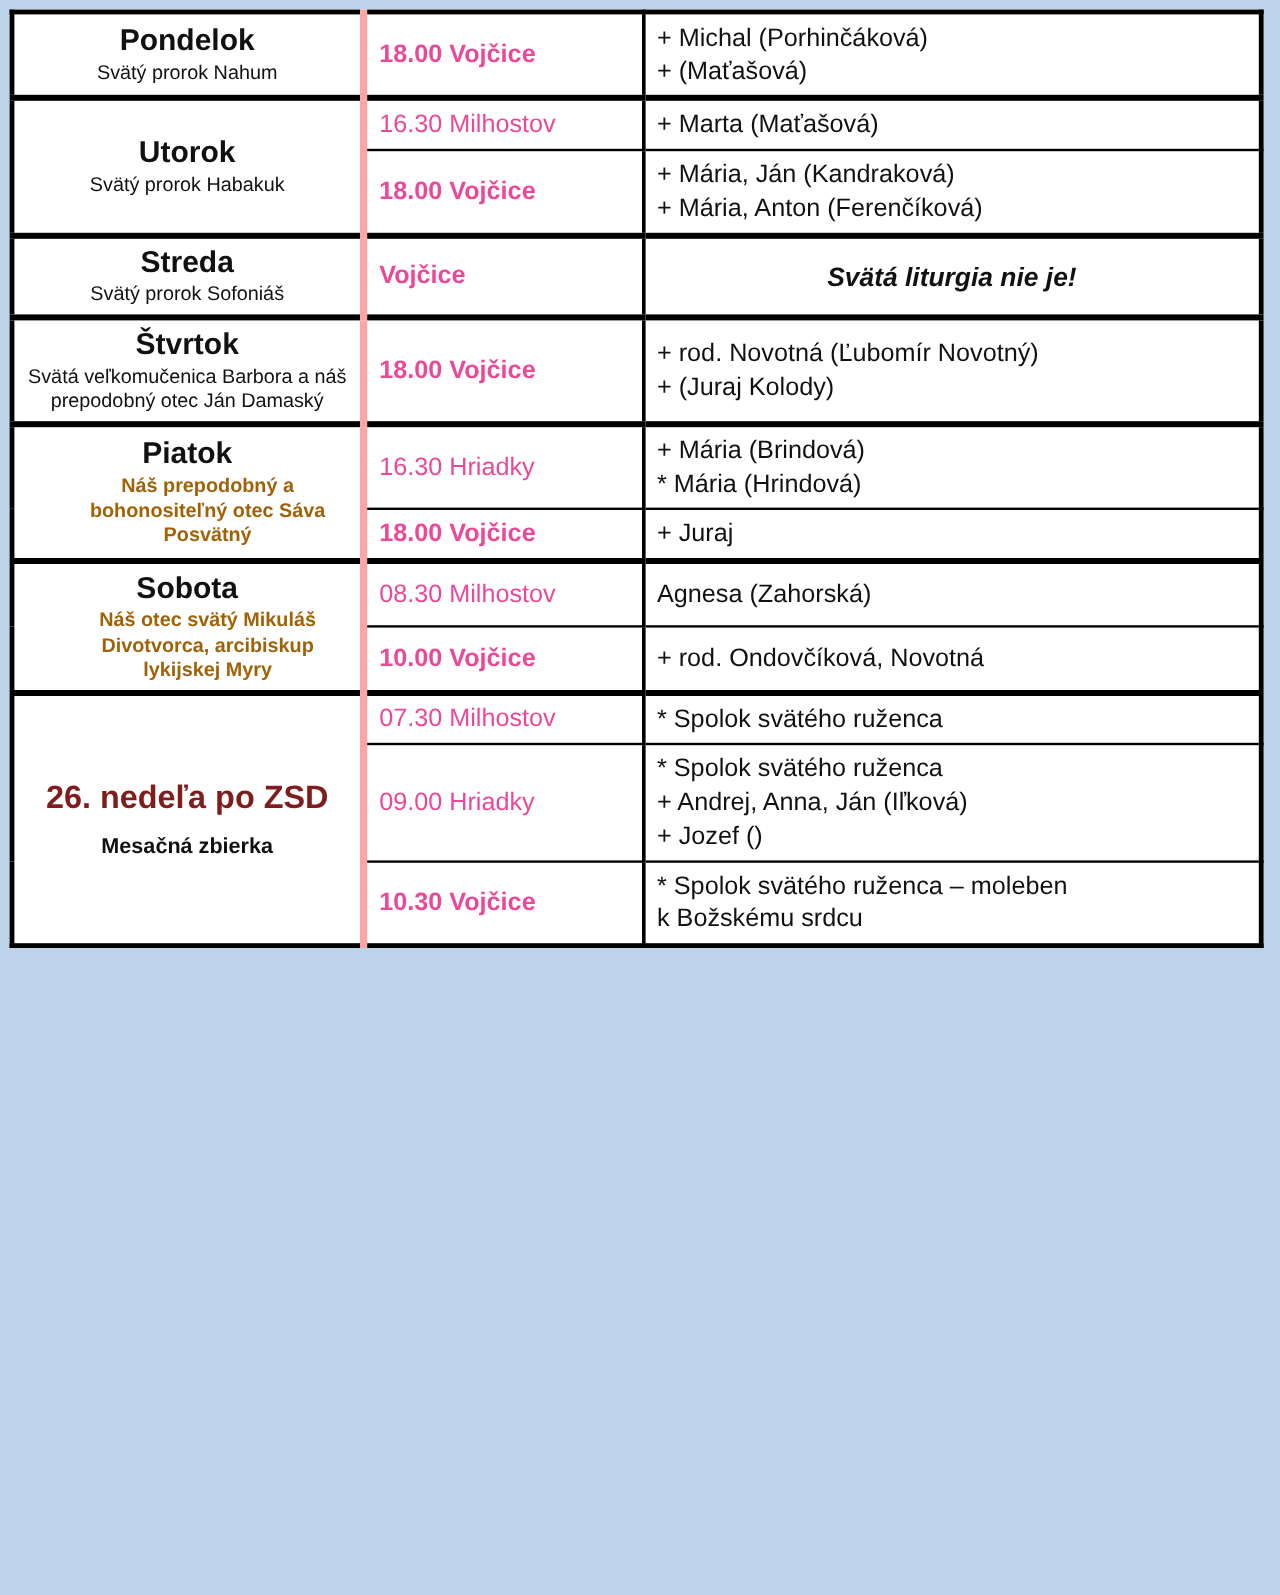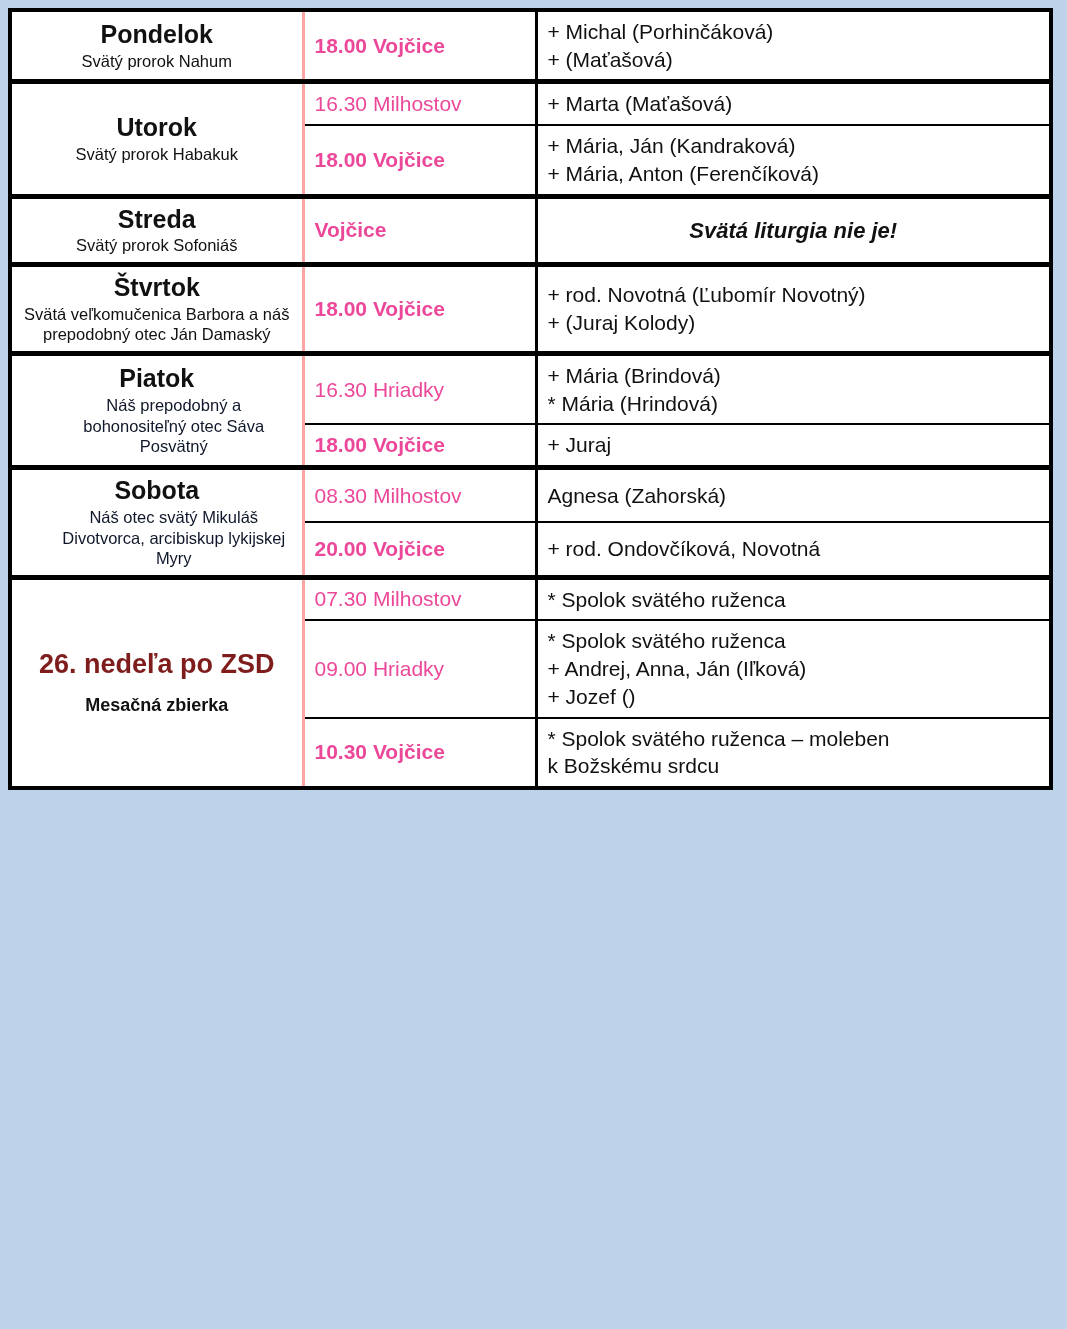--- a/index.html
+++ b/index.html
@@ -38,7 +38,7 @@
   tr.block-start > td { border-top: 5px solid #000000; }
   td.day {
     text-align: center;
-    border-right: 3px solid #fca5a5;
+    border-right: 6px solid #fca5a5;
   }
   td.time {
     border-right: 3px solid #000000;

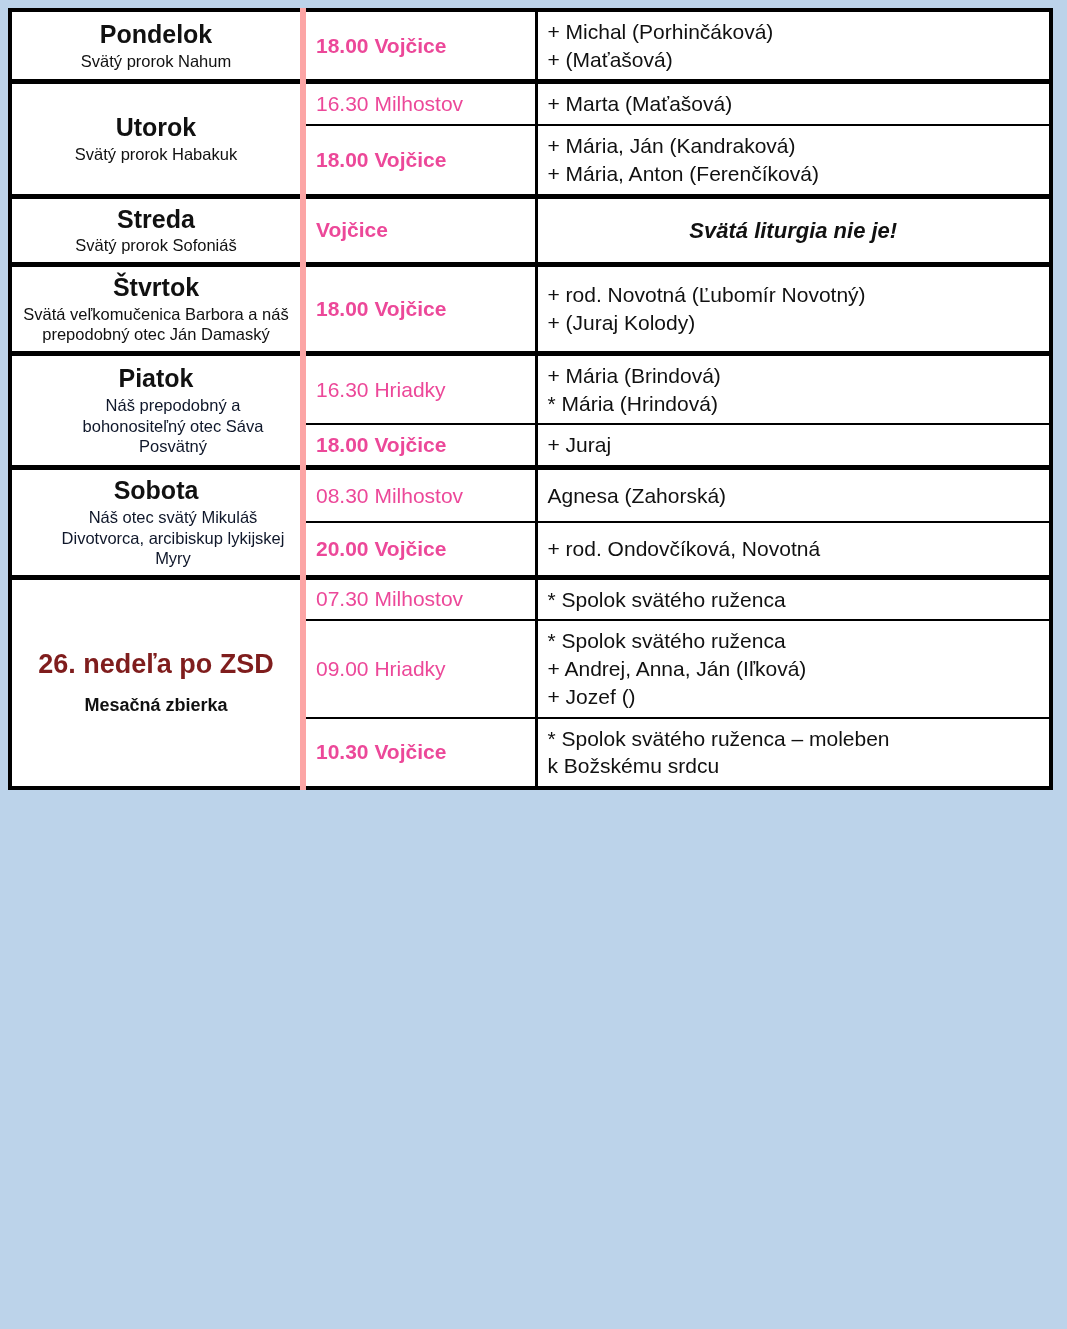--- a/index.html
+++ b/index.html
@@ -72,8 +72,8 @@
     line-height: 1.25;
   }
   .day-sub.green {
-    color: #0f172a;
-    font-weight: normal;
+    color: #a16207;
+    font-weight: bold;
     font-size: 16.5px;
     margin-left: 34px;
   }

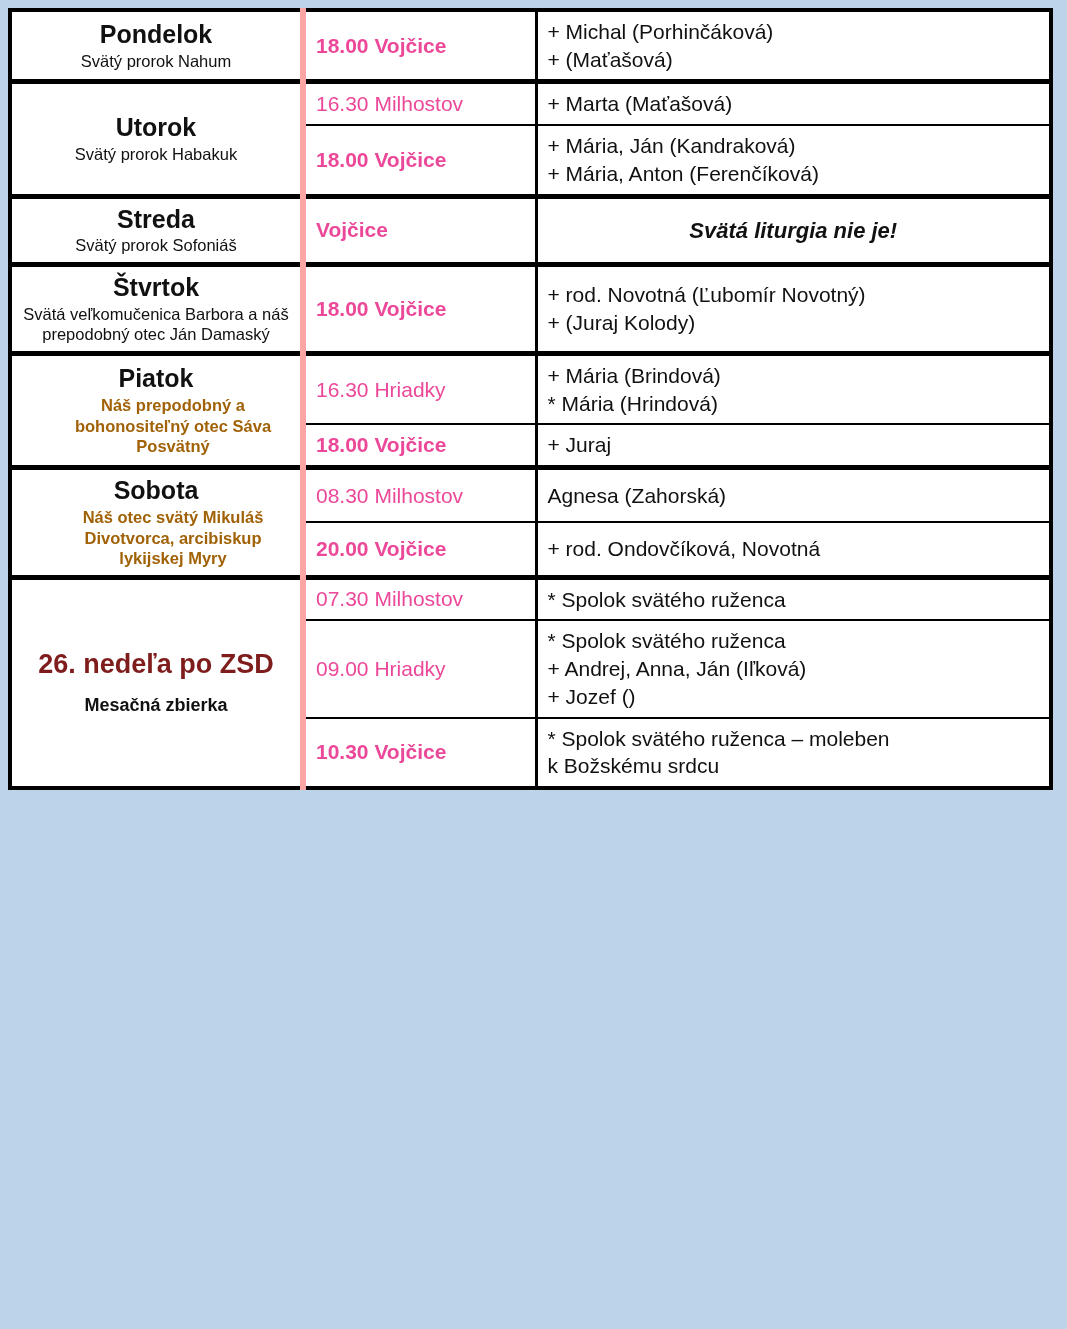--- a/index.html
+++ b/index.html
@@ -179,7 +179,7 @@
           </td>
         </tr>
         <tr class="sub">
-          <td class="time bold">20.00 Vojčice</td>
+          <td class="time bold">10.00 Vojčice</td>
           <td class="intent">
             <span class="intent-line">+ rod. Ondovčíková, Novotná</span>
           </td>

